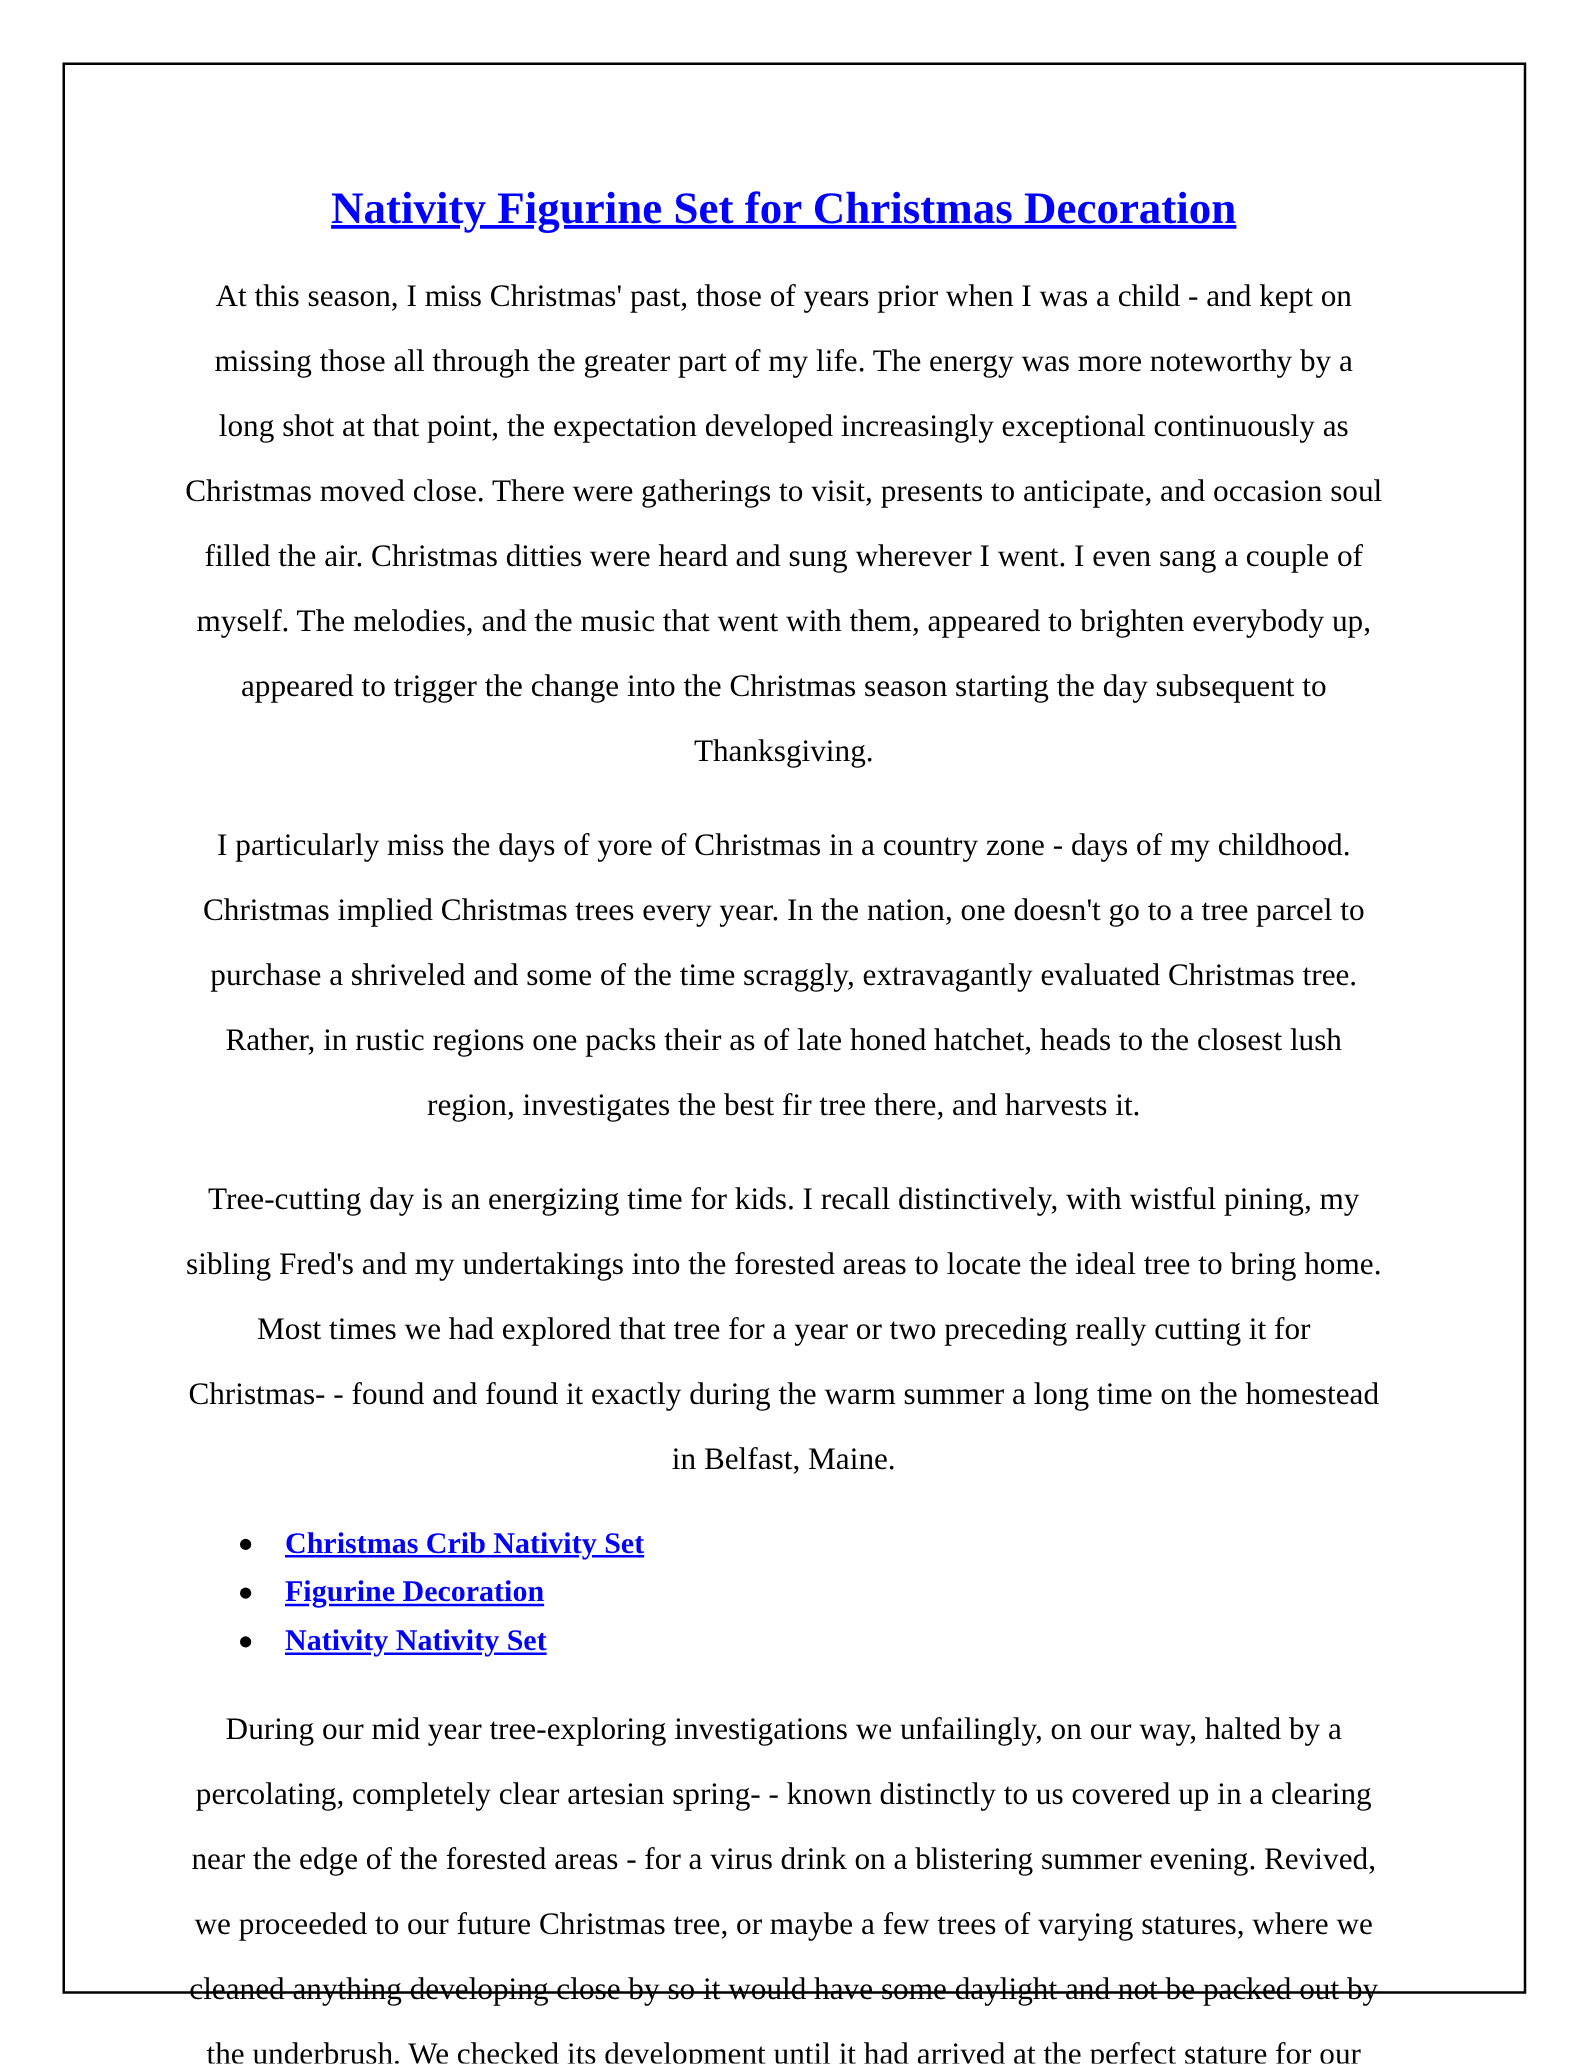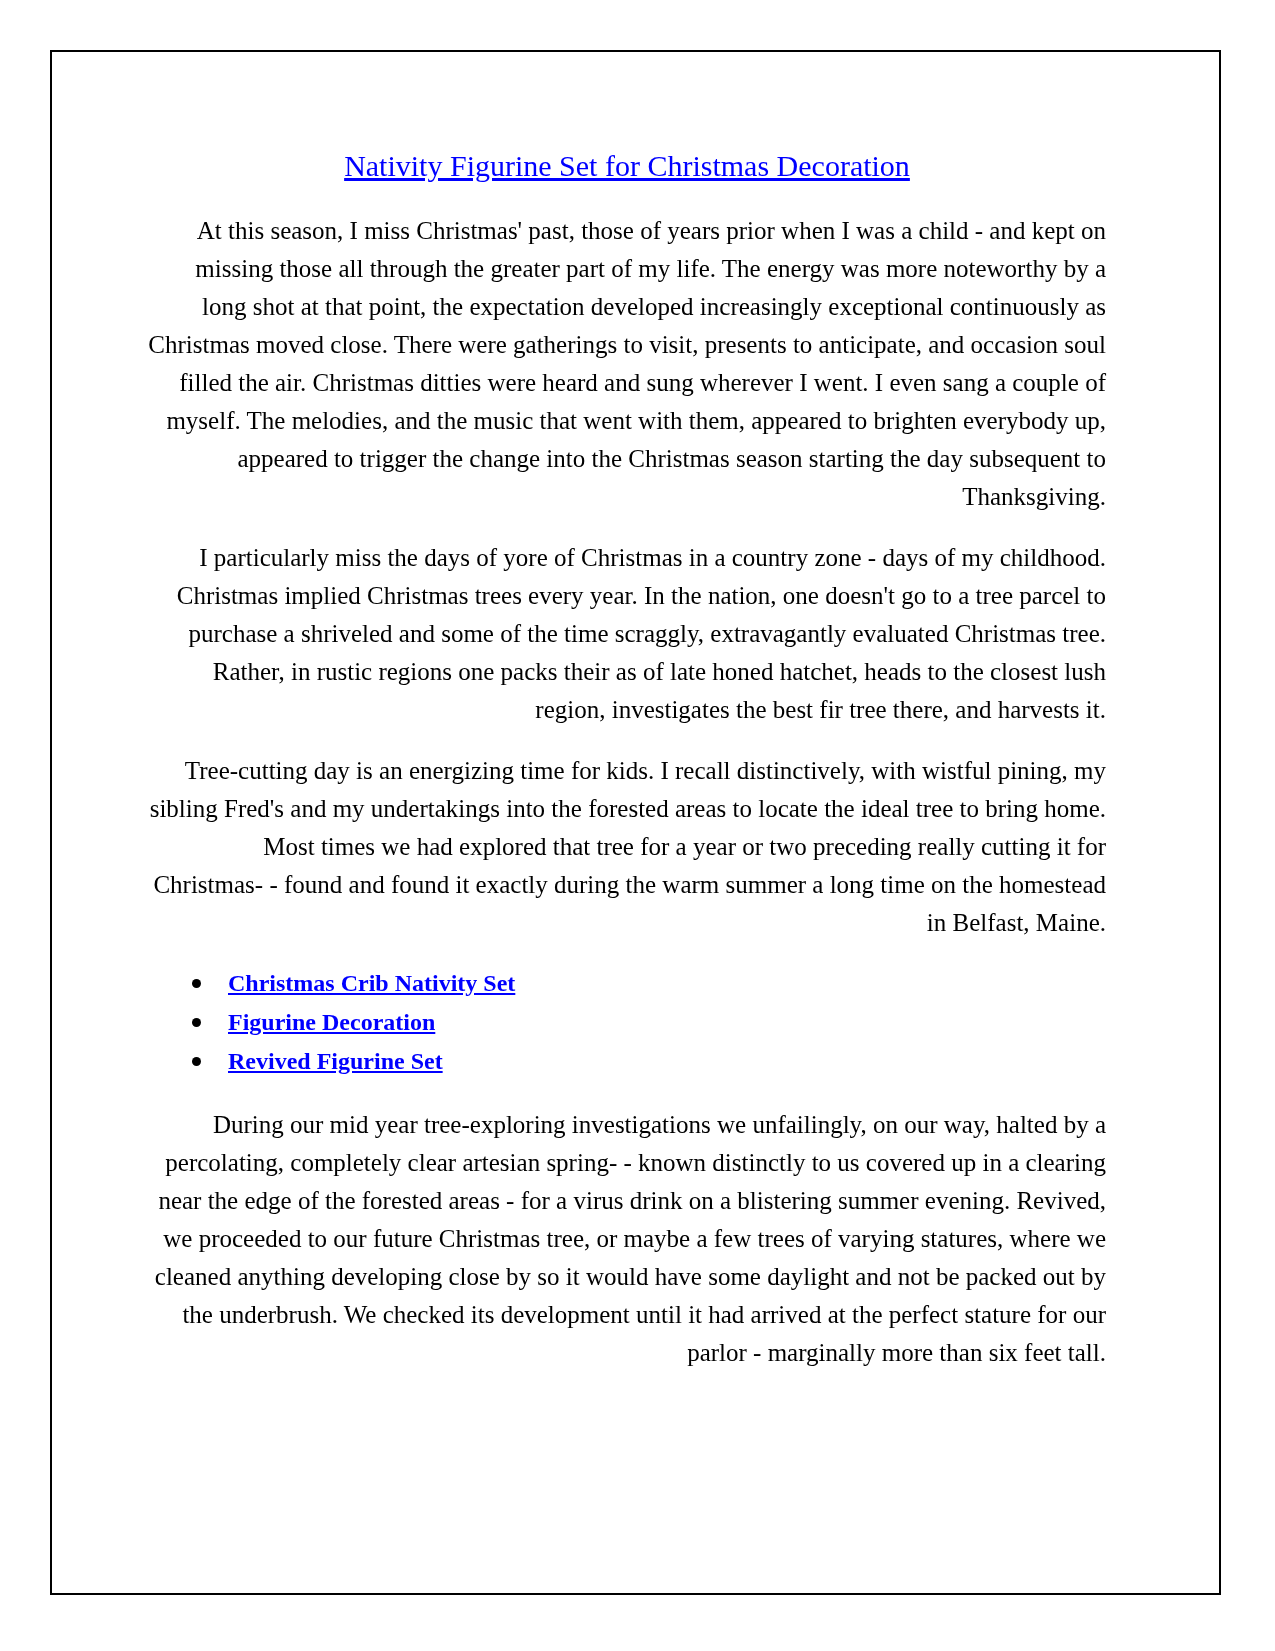--- a/index.html
+++ b/index.html
@@ -31,9 +31,9 @@
     width: 958px;
   }
   .title {
-    font-size: 30px;
+    font-size: 36px;
     line-height: 40px;
-    font-weight: normal;
+    font-weight: bold;
     text-align: center;
     margin: 0 0 26px 0;
   }

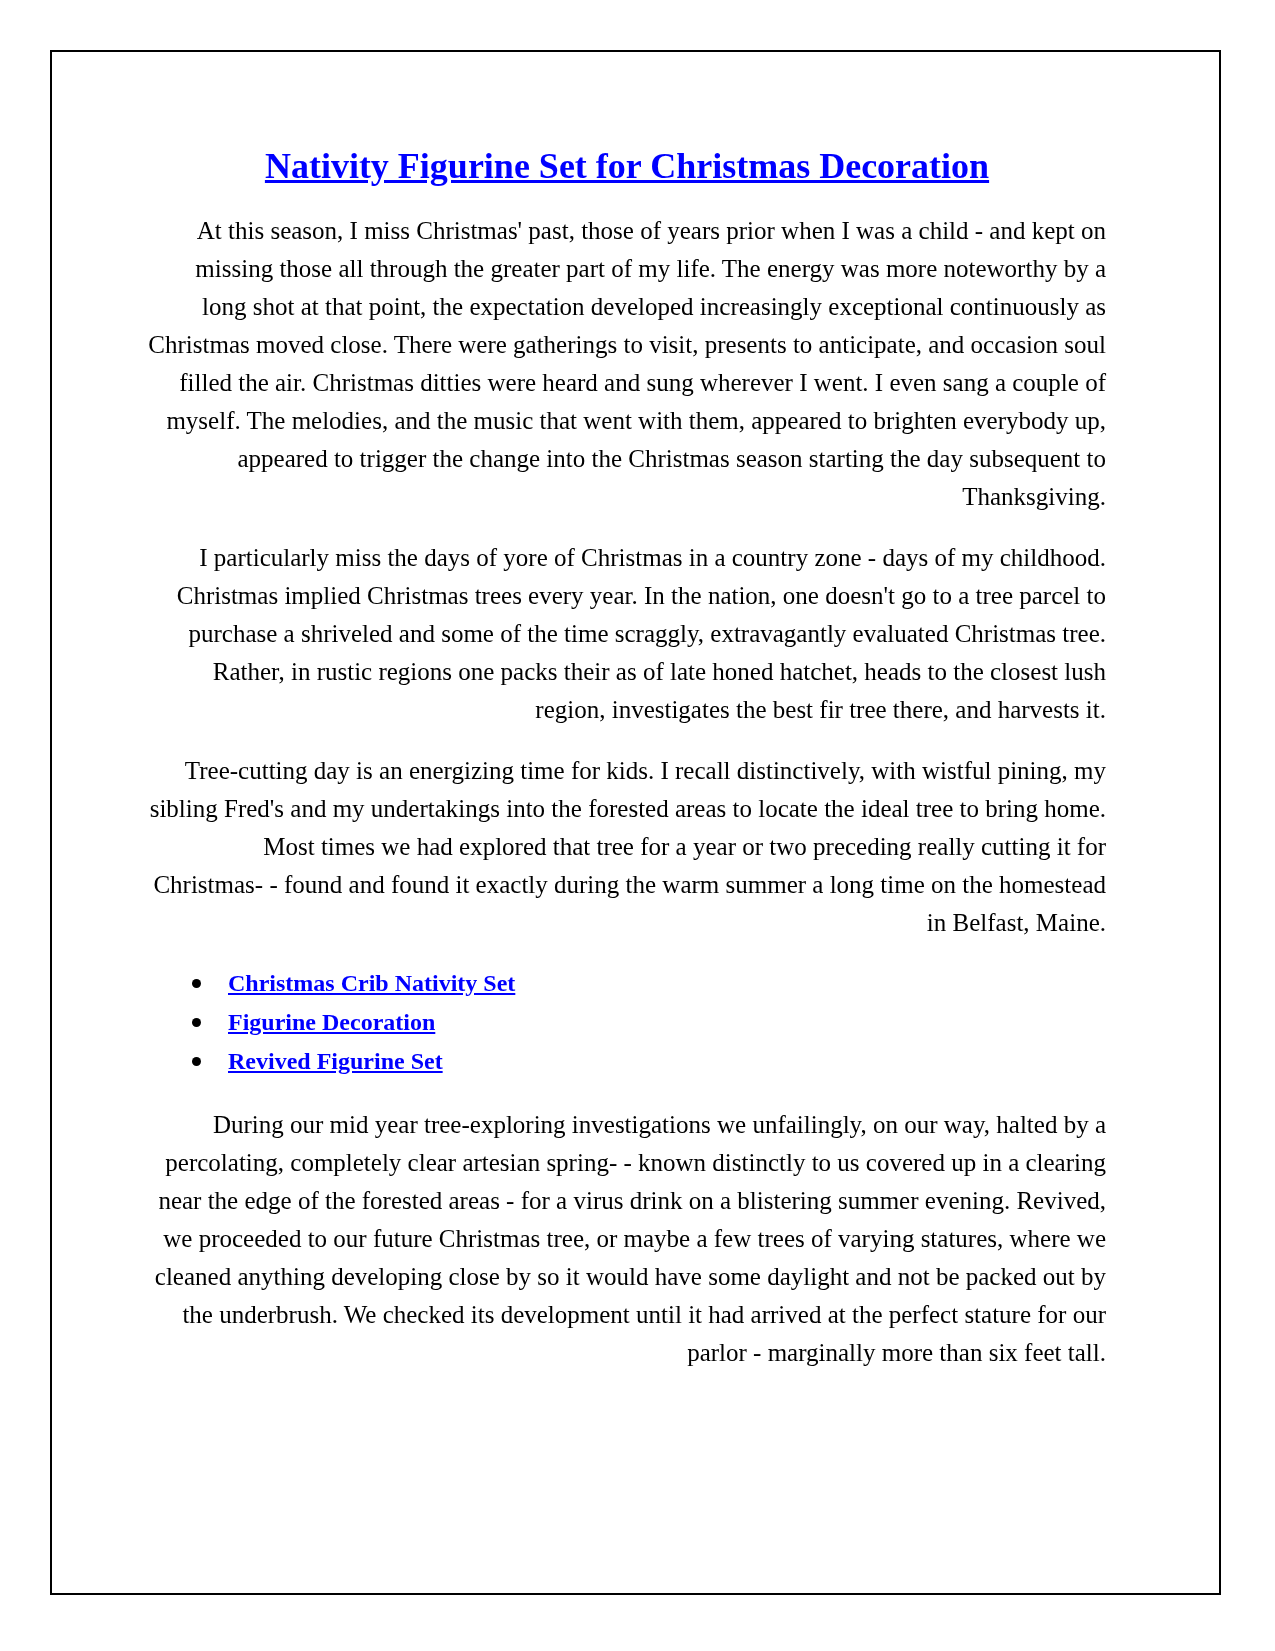--- a/index.html
+++ b/index.html
@@ -44,10 +44,10 @@
   }
   .para {
     font-size: 25px;
-    line-height: 38px;
+    line-height: 52px;
     margin: 0 0 23px 0;
     color: var(--text-color, #000000);
-    text-align: right;
+    text-align: center;
   }
   .link-list {
     list-style: none;

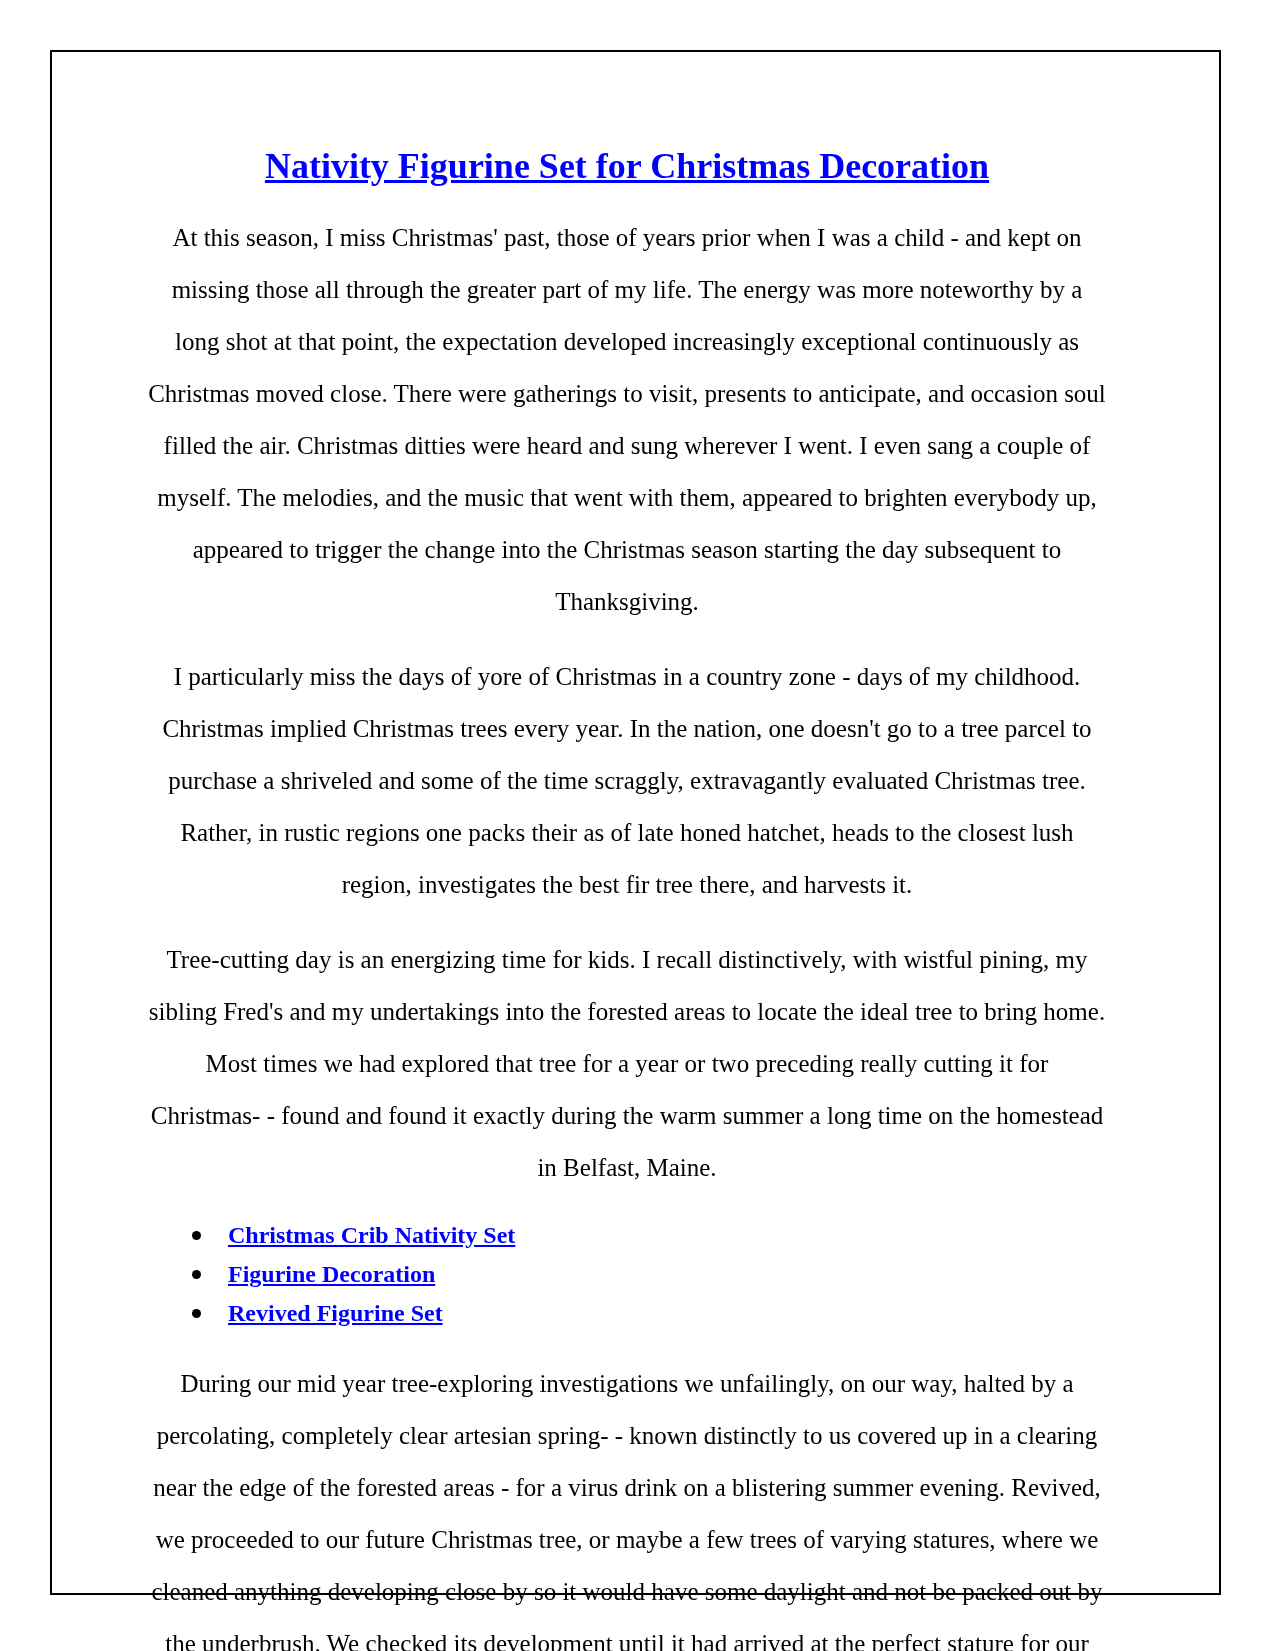--- a/index.html
+++ b/index.html
@@ -104,7 +104,7 @@
         </li>
         <li>
           <span class="bullet"></span>
-          <a class="doc-link" href="#">Revived Figurine Set</a>
+          <a class="doc-link" href="#">Nativity Nativity Set</a>
         </li>
       </ul>
 

